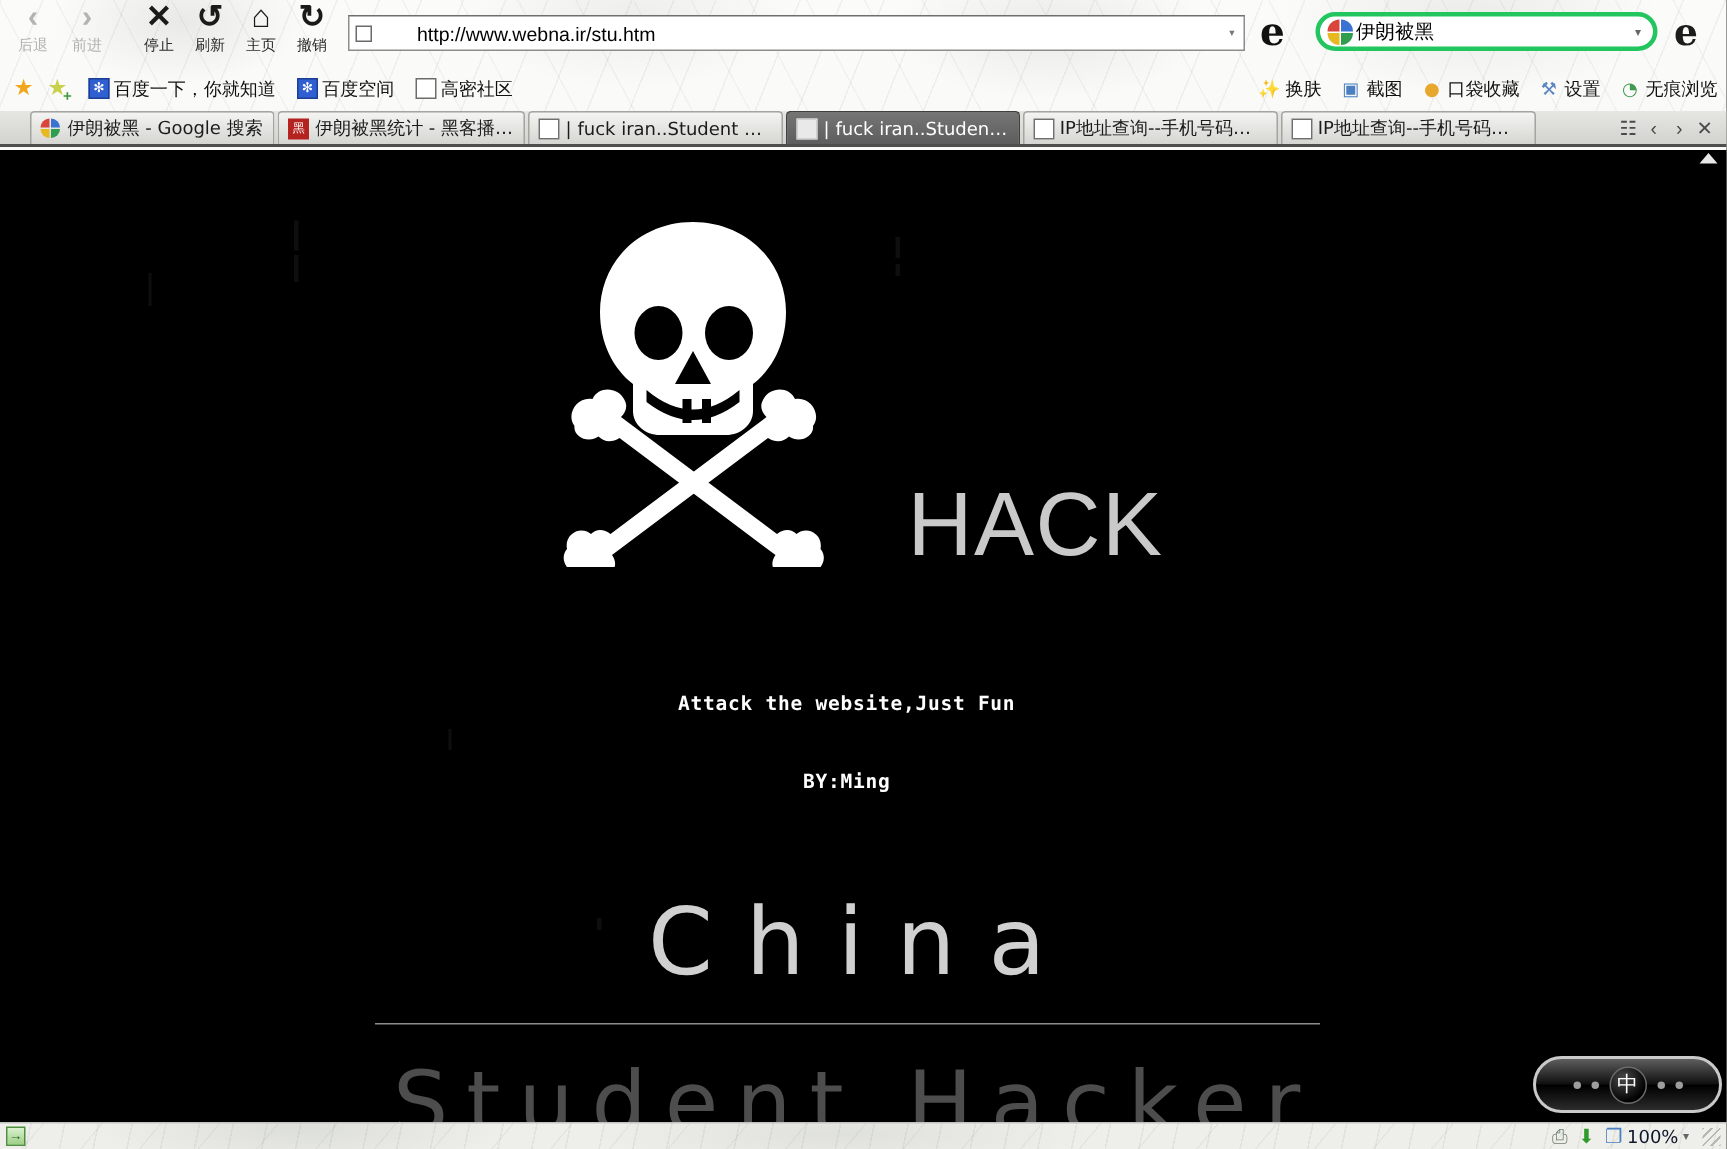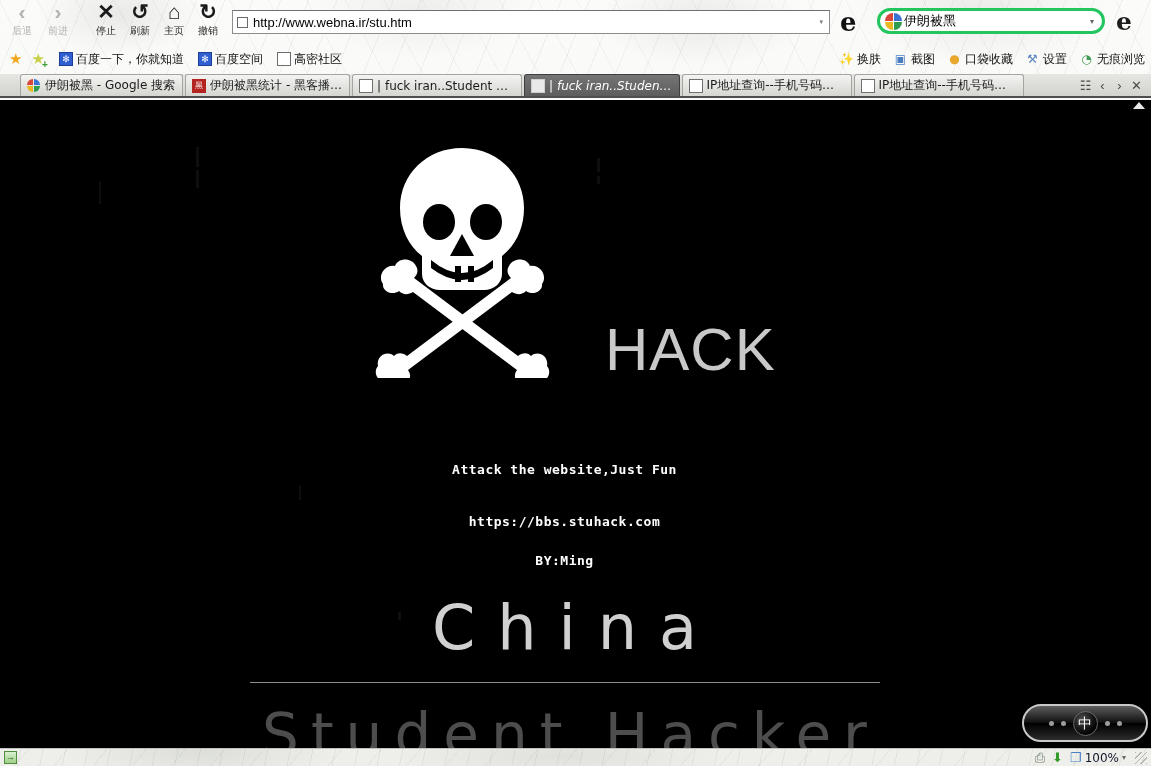--- a/index.html
+++ b/index.html
@@ -60,7 +60,7 @@
   .addrwrap {
     position: absolute; left: 232px; top: 10px; width: 598px; height: 24px;
     background: #fff; border: 1px solid #8d8d8d; border-top-color: #6f6f6f;
-    display: flex; align-items: center; padding: 0 4px;
+    display: flex; align-items: center; padding: 0 4px; gap: 25px;
   }
   .addr-ico {
     width: 11px; height: 11px; border: 1px solid #6a6a6a; background: #fff;

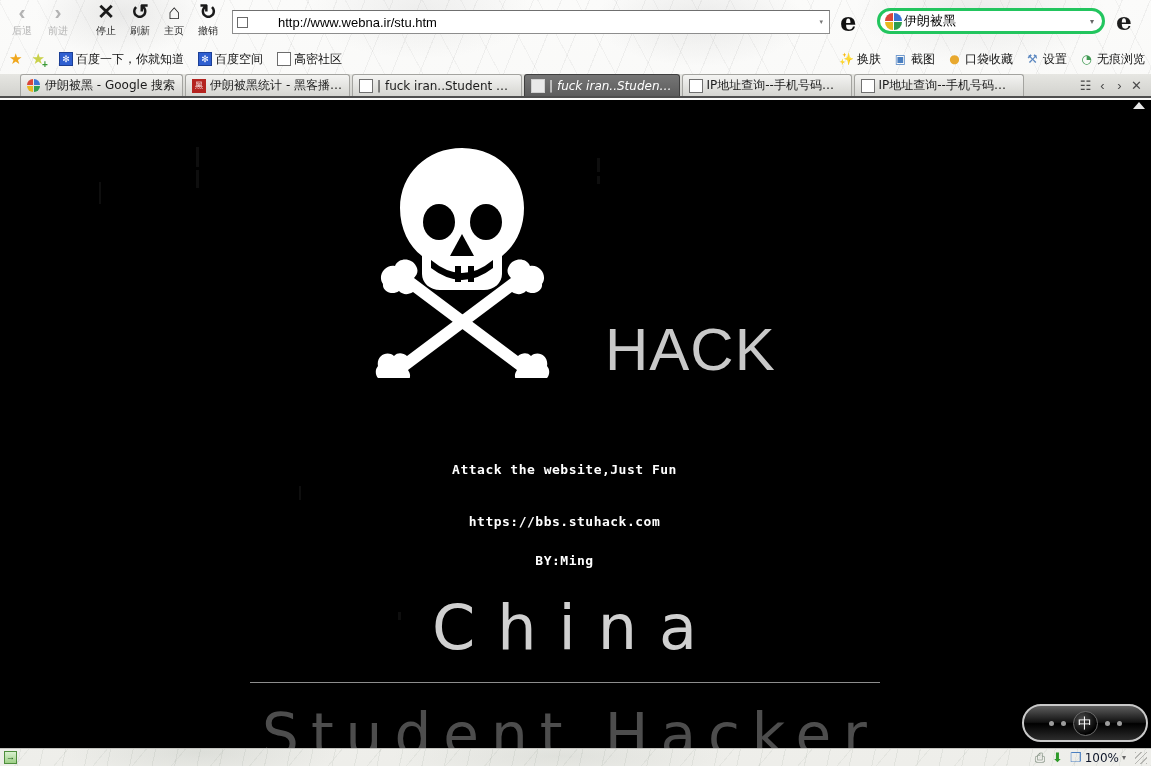--- a/index.html
+++ b/index.html
@@ -150,7 +150,7 @@
   .tab:first-child { margin-left: 20px; }
   .tab.active {
     background: linear-gradient(#757575, #5d5d5d);
-    color: #fff; border-color: #3f3f3f; font-style: italic;
+    color: #fff; border-color: #3f3f3f;
   }
   .tabico { width: 14px; height: 14px; margin-right: 4px; flex: 0 0 auto;
             display:flex; align-items:center; justify-content:center; font-size:9px; line-height:1; }

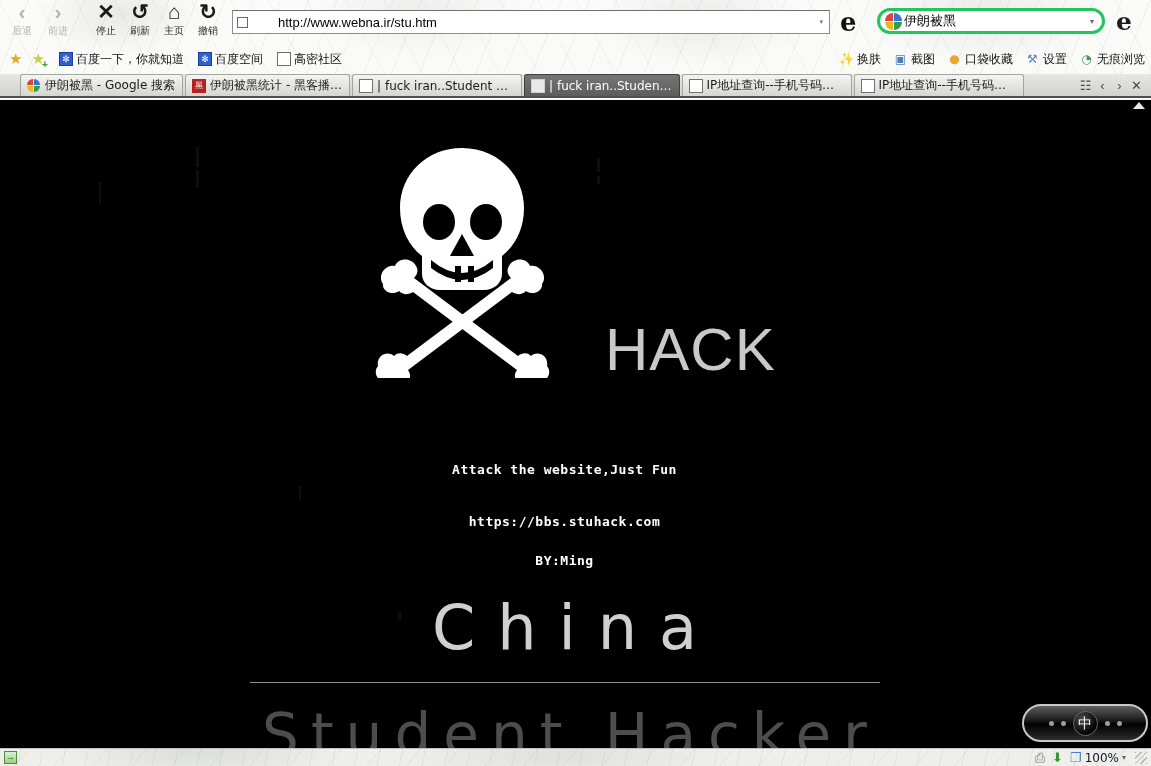--- a/index.html
+++ b/index.html
@@ -428,7 +428,6 @@
 
     <div class="mono-block">
       <div class="mono-line l1">Attack the website,Just Fun</div>
-      <div class="mono-line l2">https://bbs.stuhack.com</div>
       <div class="mono-line l3">BY:Ming</div>
     </div>
 

